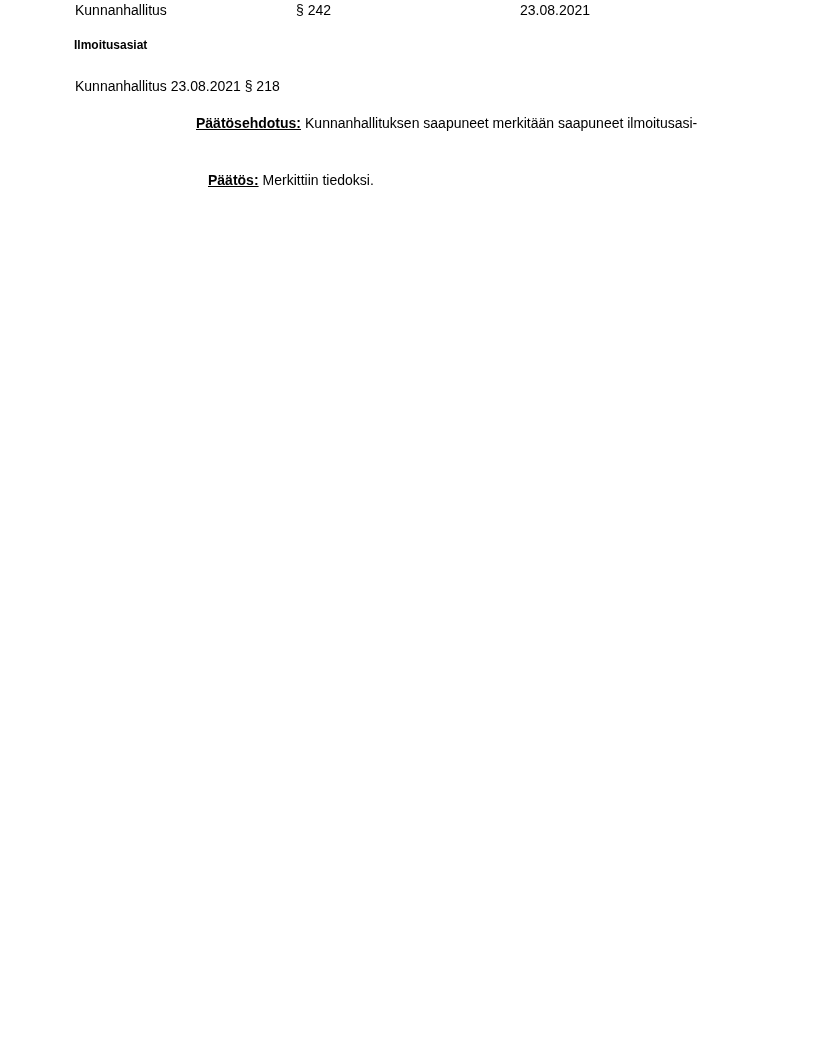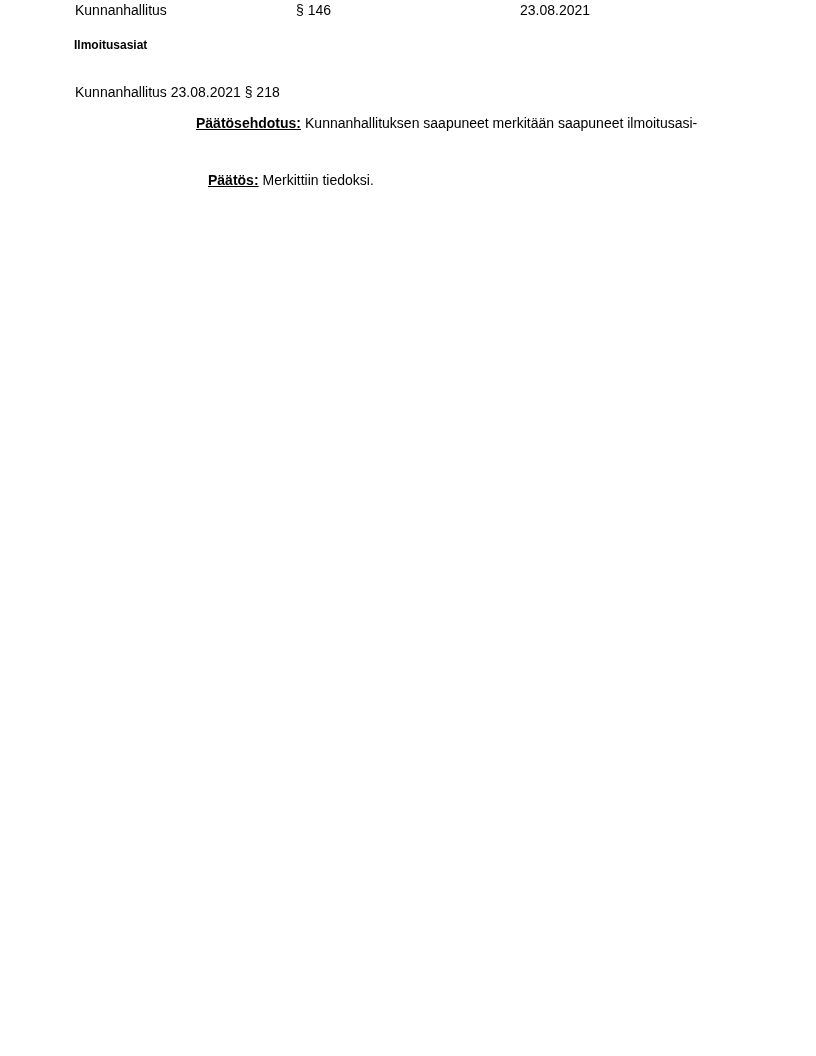--- a/index.html
+++ b/index.html
@@ -54,7 +54,7 @@
 
   <span class="abs header-org">Kunnanhallitus</span>
 
-  <span class="abs header-sec">§ 146</span>
+  <span class="abs header-sec">§ 242</span>
 
   <span class="abs header-date">23.08.2021</span>
 

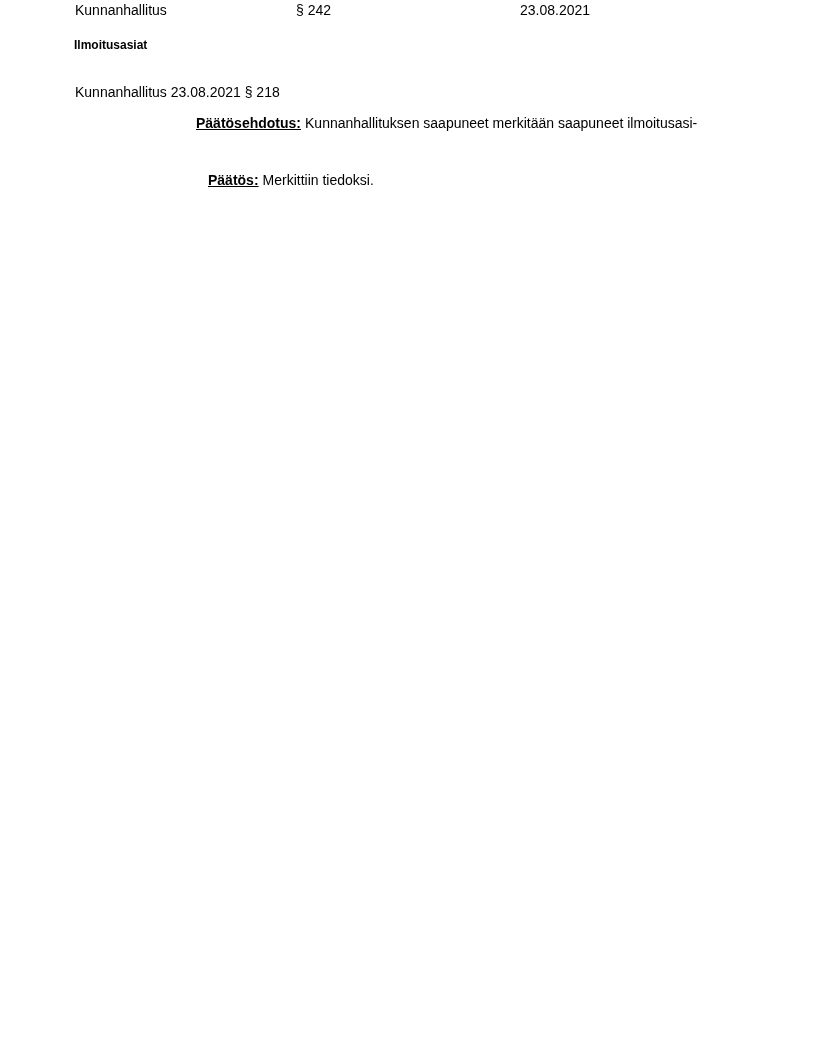--- a/index.html
+++ b/index.html
@@ -29,7 +29,7 @@
     font-weight: bold;
     margin: 0;
   }
-  .reference-line { left: 75px; top: 84px; }
+  .reference-line { left: 75px; top: 78px; }
   .proposal-block {
     left: 152px;
     top: 115px;

